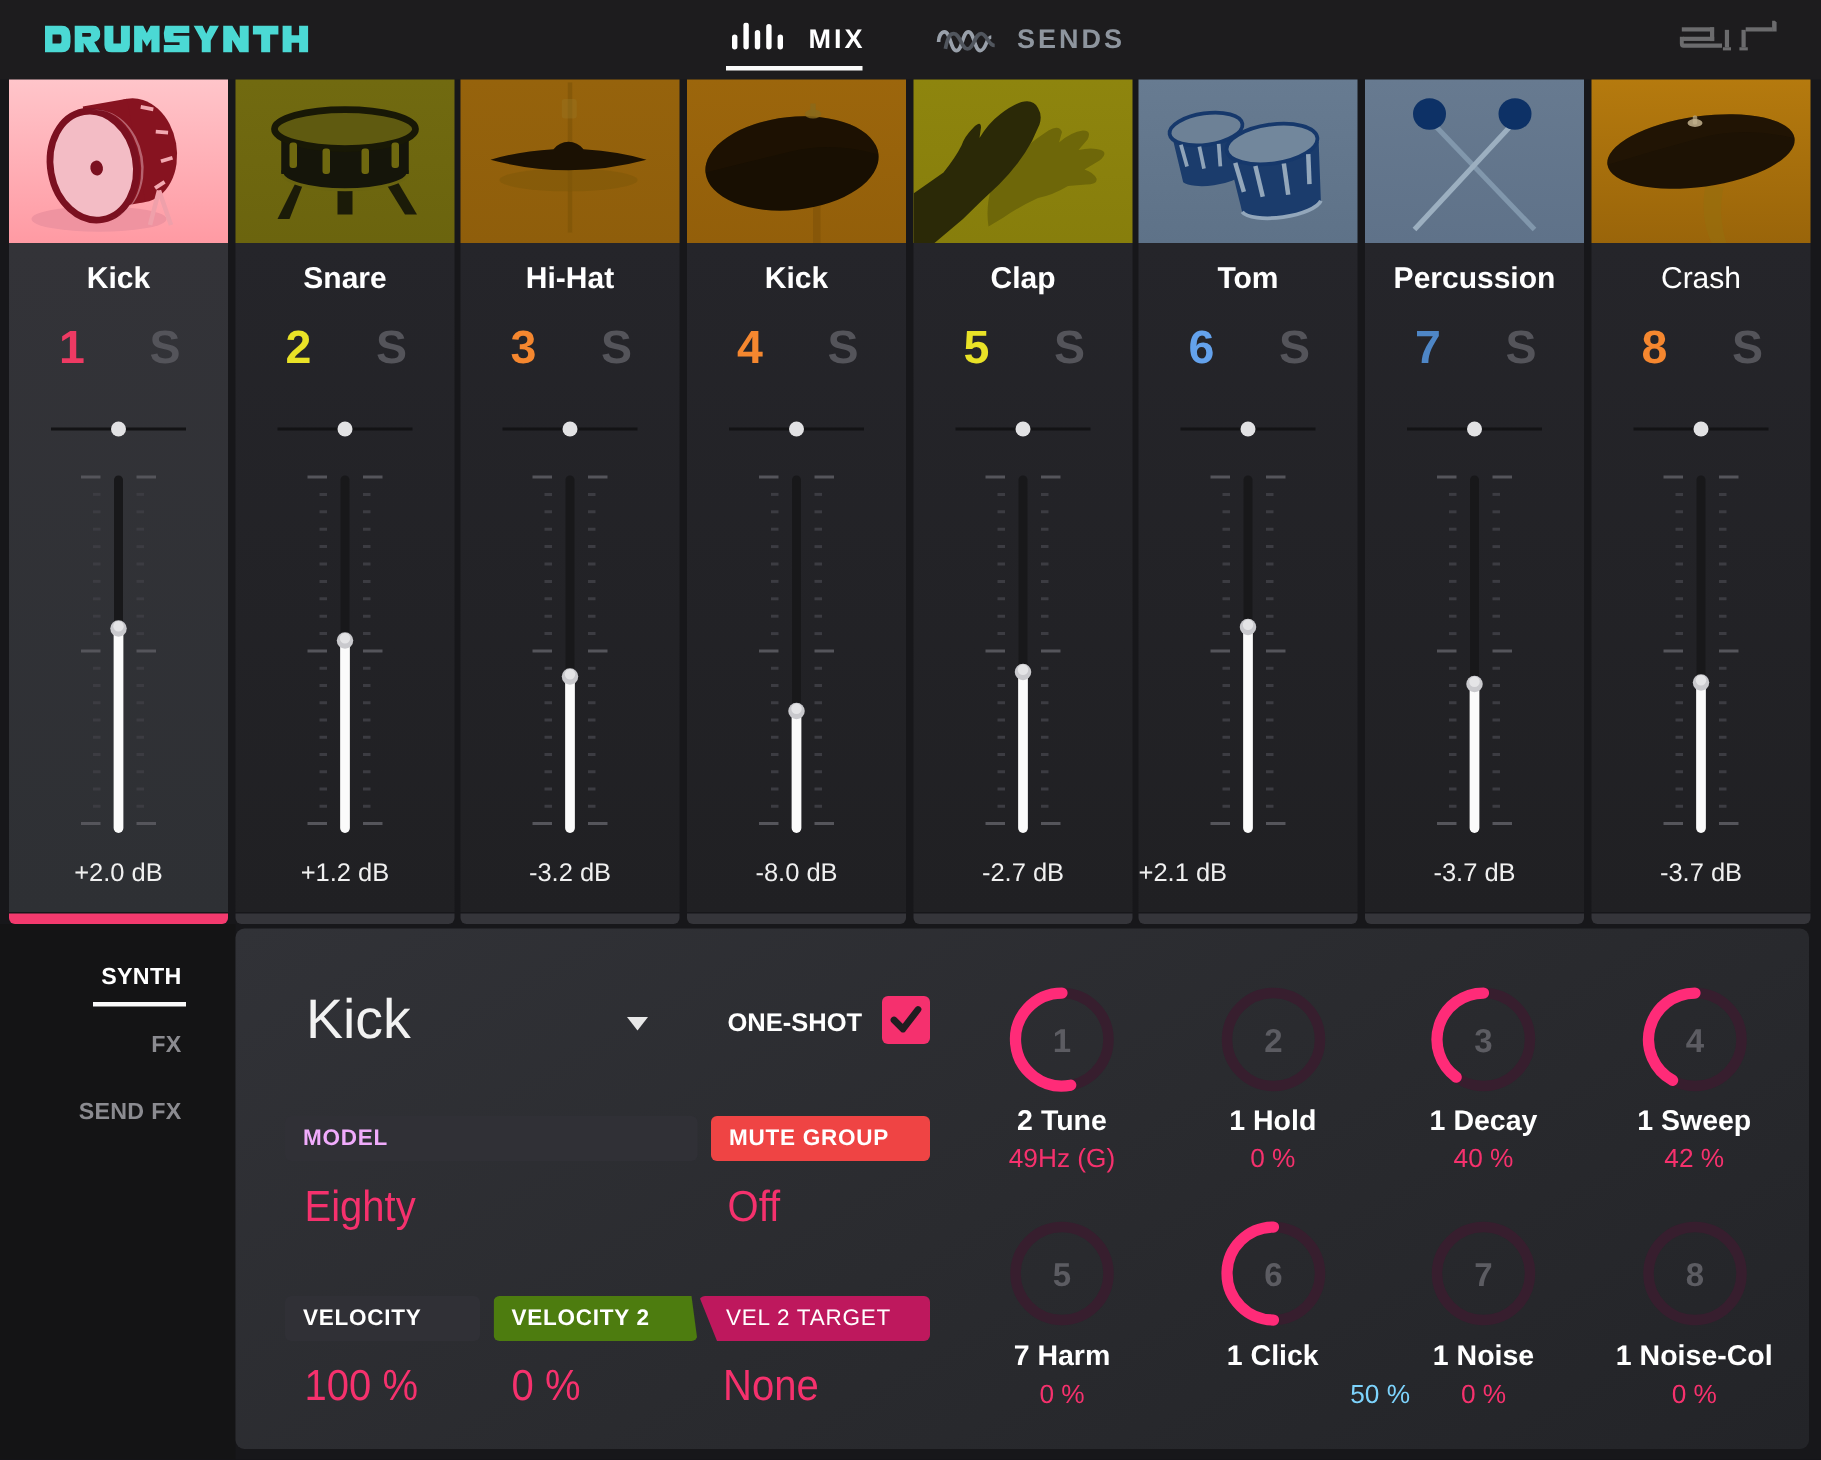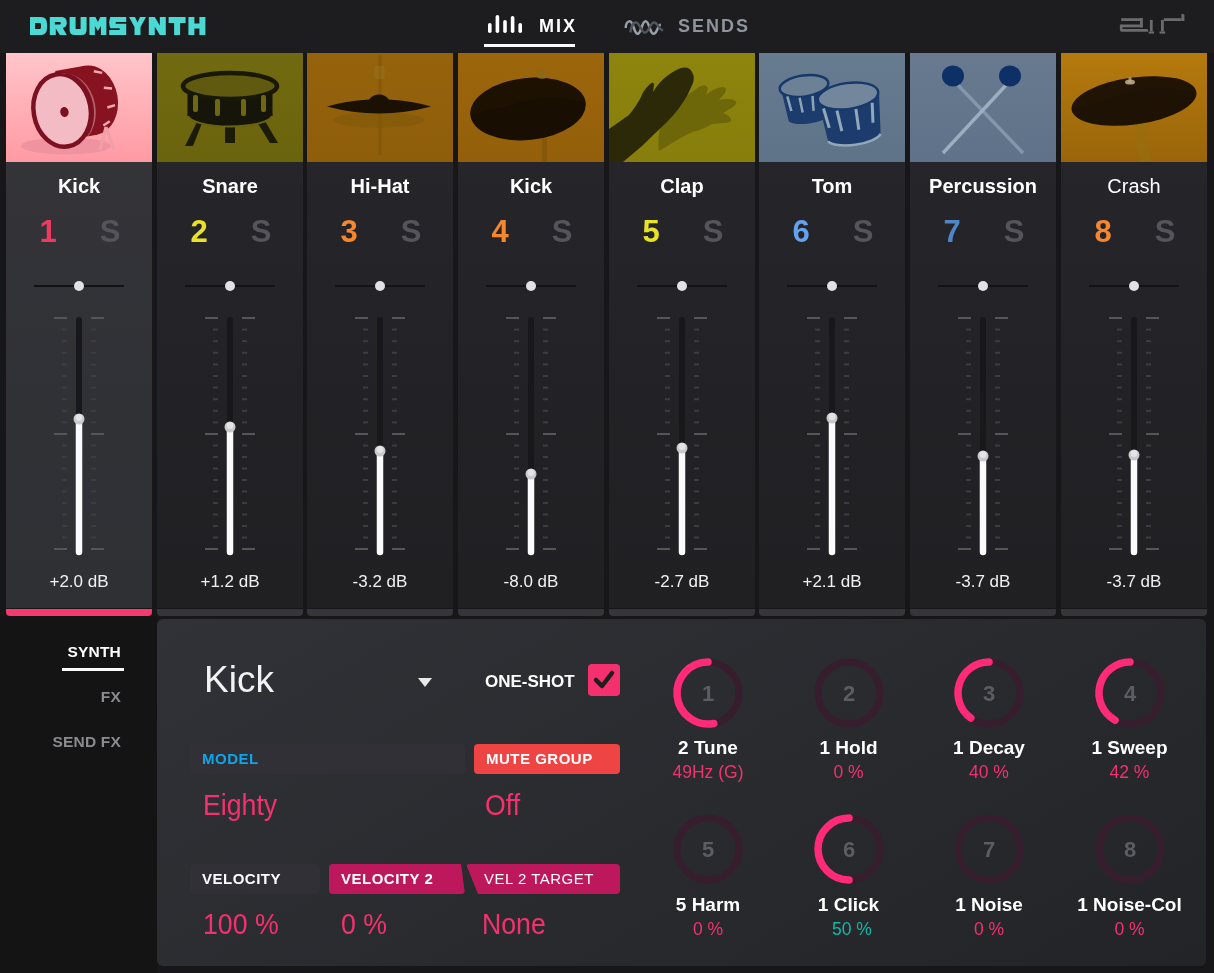--- a/index.html
+++ b/index.html
@@ -522,7 +522,7 @@
         <circle cx="73" cy="106" r="5.5" fill="#c9c9cd"></circle>
         <circle cx="73" cy="104.5" r="3.5" fill="#e4e4e6"></circle>
       </svg>
-      <div style="position:absolute;left:0;top:410px;width:100%;text-align:center;font-size:17px;color:#f0f0f0">+2.1 dB</div>
+      <div style="position:absolute;left:0;top:410px;width:100%;text-align:left;font-size:17px;color:#f0f0f0">+2.1 dB</div>
     </div>
     <div style="position:absolute;left:759px;top:609px;width:146px;height:7px;background:#35353a;border-radius:0 0 4px 4px"></div>
     <div style="position:absolute;left:910px;top:162px;width:146px;height:446px;background:linear-gradient(#25252a,#202023)">

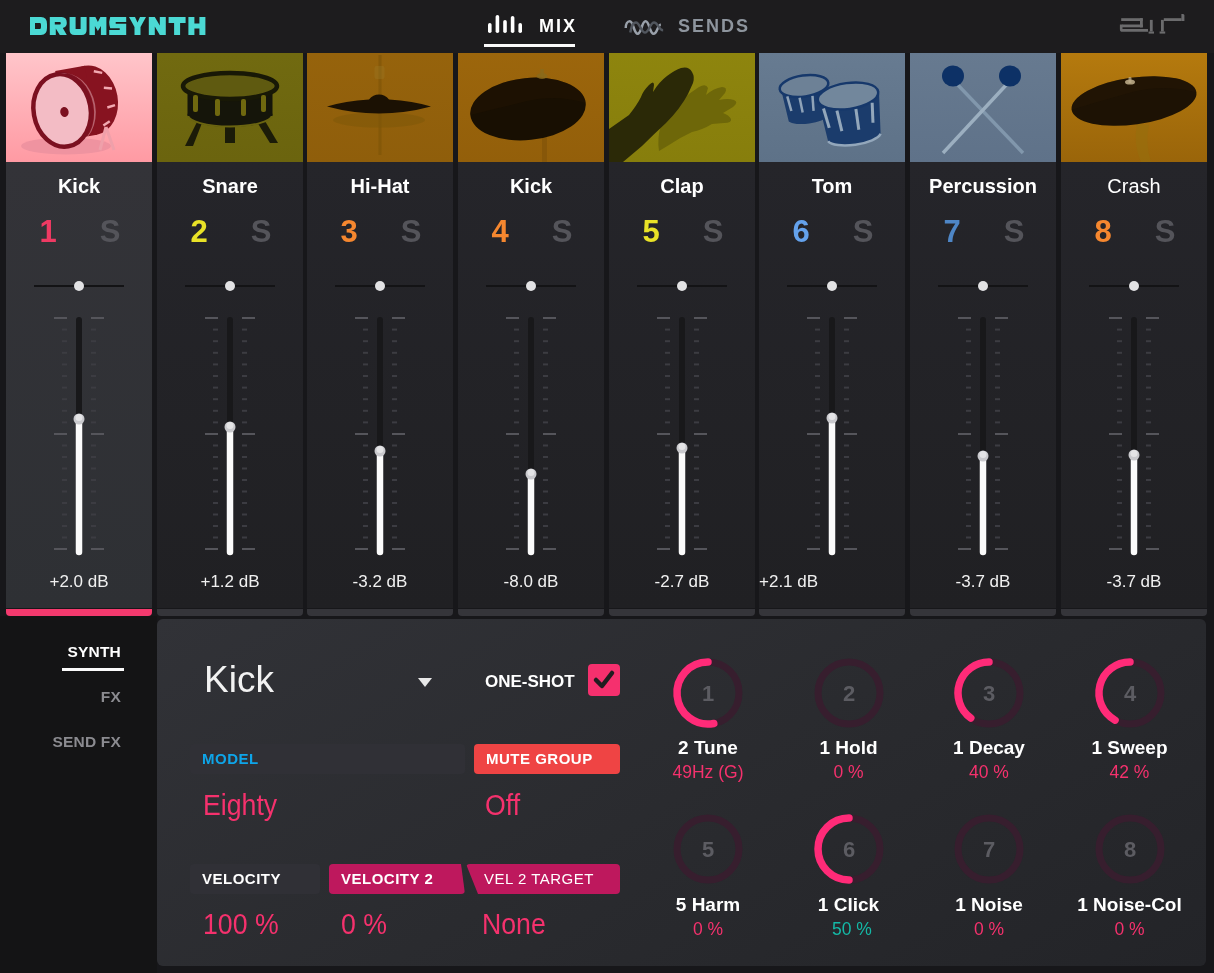--- a/index.html
+++ b/index.html
@@ -659,7 +659,7 @@
     <svg width="32" height="32" viewBox="0 0 32 32" style="position:absolute;left:588px;top:664px">
       <path d="M8,16 L14,22 L24,9" fill="none" stroke="#201d20" stroke-width="4.5" stroke-linecap="round" stroke-linejoin="round"></path>
     </svg>
-    <div style="position:absolute;left:190px;top:744px;width:275px;height:30px;background:#303036;border-radius:4px;font-size:15px;font-weight:bold;color:#0ea5e9;letter-spacing:0.5px;line-height:30px;padding-left:12px;box-sizing:border-box">MODEL</div>
+    <div style="position:absolute;left:190px;top:744px;width:275px;height:30px;background:#303036;border-radius:4px;font-size:15px;font-weight:bold;color:#f0abfc;letter-spacing:0.5px;line-height:30px;padding-left:12px;box-sizing:border-box">MODEL</div>
     <div style="position:absolute;left:474px;top:744px;width:146px;height:30px;background:#ef4444;border-radius:4px;font-size:15px;font-weight:bold;color:#fff;letter-spacing:0.5px;line-height:30px;padding-left:12px;box-sizing:border-box">MUTE GROUP</div>
     <div style="position:absolute;left:203px;top:789px;font-size:29px;color:#f5316d;transform:scaleX(0.92);transform-origin:left center">Eighty</div>
     <div style="position:absolute;left:485px;top:789px;font-size:29px;color:#f5316d;transform:scaleX(0.92);transform-origin:left center">Off</div>

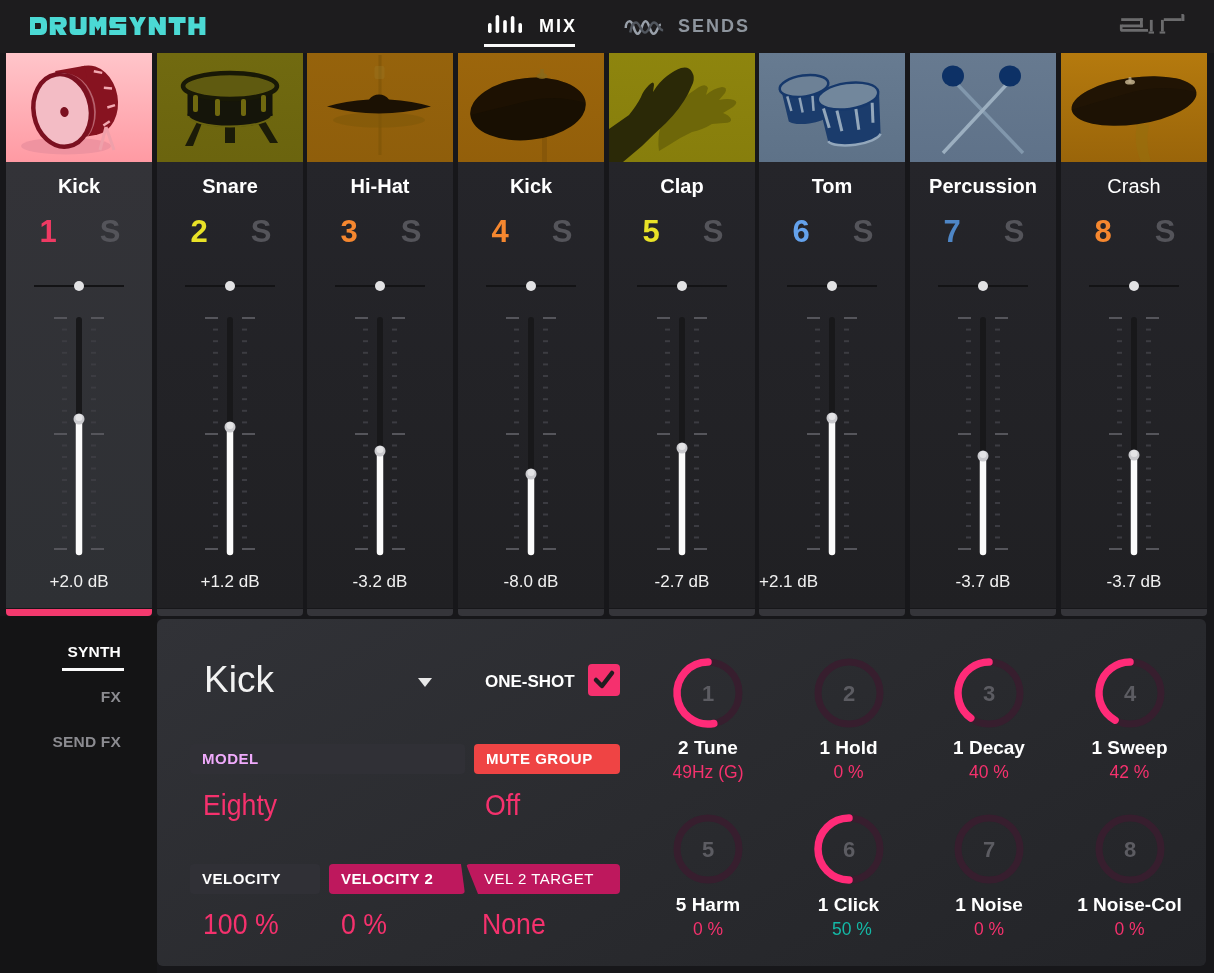--- a/index.html
+++ b/index.html
@@ -664,7 +664,7 @@
     <div style="position:absolute;left:203px;top:789px;font-size:29px;color:#f5316d;transform:scaleX(0.92);transform-origin:left center">Eighty</div>
     <div style="position:absolute;left:485px;top:789px;font-size:29px;color:#f5316d;transform:scaleX(0.92);transform-origin:left center">Off</div>
     <div style="position:absolute;left:190px;top:864px;width:130px;height:30px;background:#303036;border-radius:4px;font-size:15px;font-weight:bold;color:#fff;letter-spacing:0.5px;line-height:30px;padding-left:12px;box-sizing:border-box">VELOCITY</div>
-    <div style="position:absolute;left:329px;top:864px;width:136px;height:30px;background:#be185d;border-radius:4px;clip-path:polygon(0 0,132px 0,136px 100%,0 100%);font-size:15px;font-weight:bold;color:#fff;letter-spacing:0.5px;line-height:30px;padding-left:12px;box-sizing:border-box">VELOCITY 2</div>
+    <div style="position:absolute;left:329px;top:864px;width:136px;height:30px;background:#4d7c0f;border-radius:4px;clip-path:polygon(0 0,132px 0,136px 100%,0 100%);font-size:15px;font-weight:bold;color:#fff;letter-spacing:0.5px;line-height:30px;padding-left:12px;box-sizing:border-box">VELOCITY 2</div>
     <div style="position:absolute;left:466px;top:864px;width:154px;height:30px;background:#be185d;border-radius:4px;clip-path:polygon(0 0,100% 0,100% 100%,12px 100%);font-size:15px;font-weight:normal;color:#fff;letter-spacing:0.5px;line-height:30px;padding-left:18px;box-sizing:border-box">VEL 2 TARGET</div>
     <div style="position:absolute;left:203px;top:908px;font-size:29px;color:#f5316d;transform:scaleX(0.92);transform-origin:left center">100 %</div>
     <div style="position:absolute;left:341px;top:908px;font-size:29px;color:#f5316d;transform:scaleX(0.92);transform-origin:left center">0 %</div>

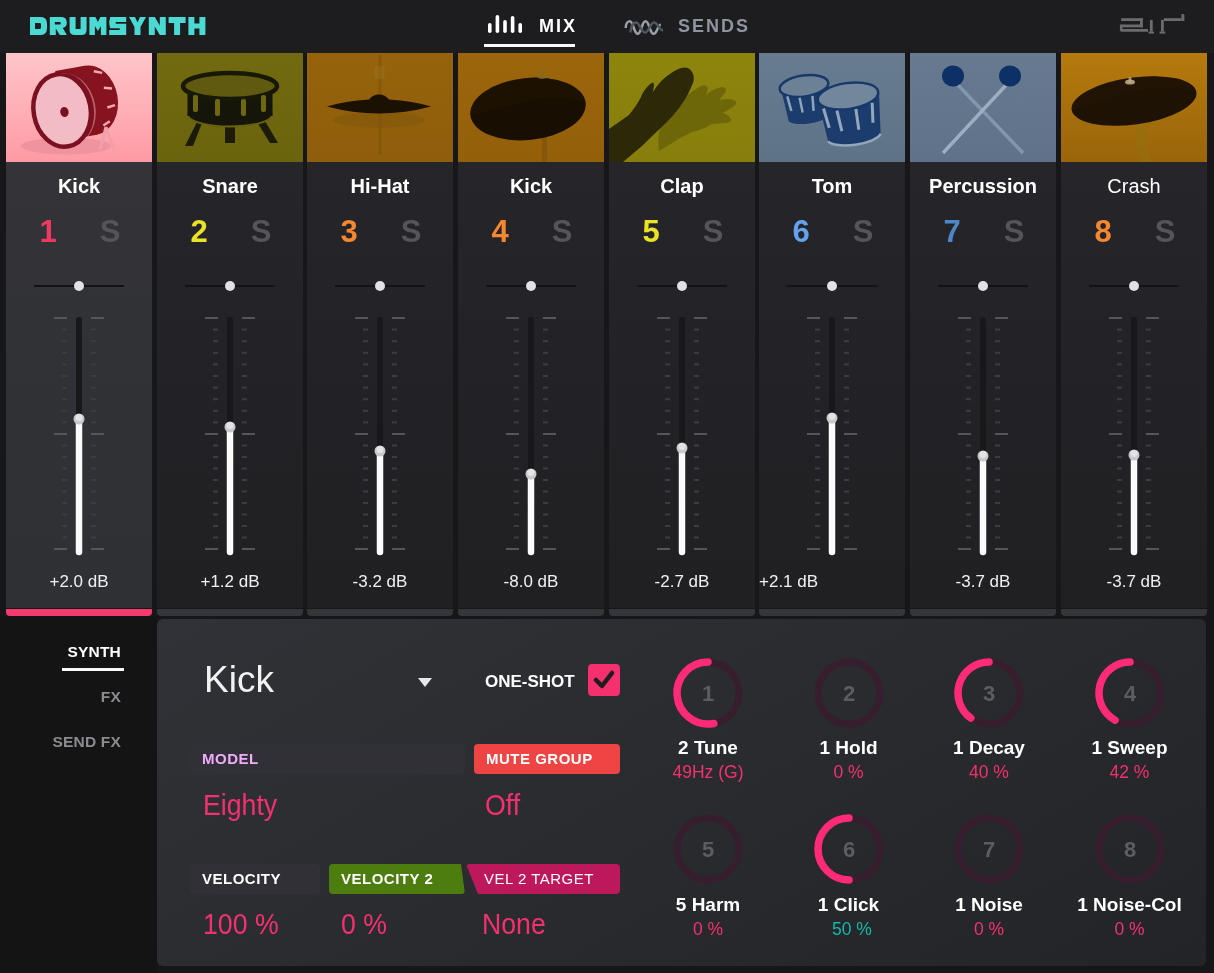--- a/index.html
+++ b/index.html
@@ -700,7 +700,7 @@
       <circle cx="42" cy="42" r="31" fill="none" stroke="#371e2e" stroke-width="7"></circle>
       <text x="42" y="50" text-anchor="middle" font-size="22" font-weight="bold" fill="#5c5c62" font-family="Liberation Sans">5</text>
     </svg>
-    <div style="position:absolute;left:638px;top:894px;width:140px;text-align:center;font-size:19px;font-weight:bold;color:#fff">5 Harm</div>
+    <div style="position:absolute;left:638px;top:894px;width:140px;text-align:center;font-size:19px;font-weight:bold;color:#fff">7 Harm</div>
     <div style="position:absolute;left:638px;top:919px;width:140px;text-align:center;font-size:17.5px;color:#f5316d">0 %</div>
     <svg width="84" height="84" viewBox="0 0 84 84" style="position:absolute;left:806.5px;top:807px">
       <circle cx="42" cy="42" r="31" fill="none" stroke="#371e2e" stroke-width="7"></circle>

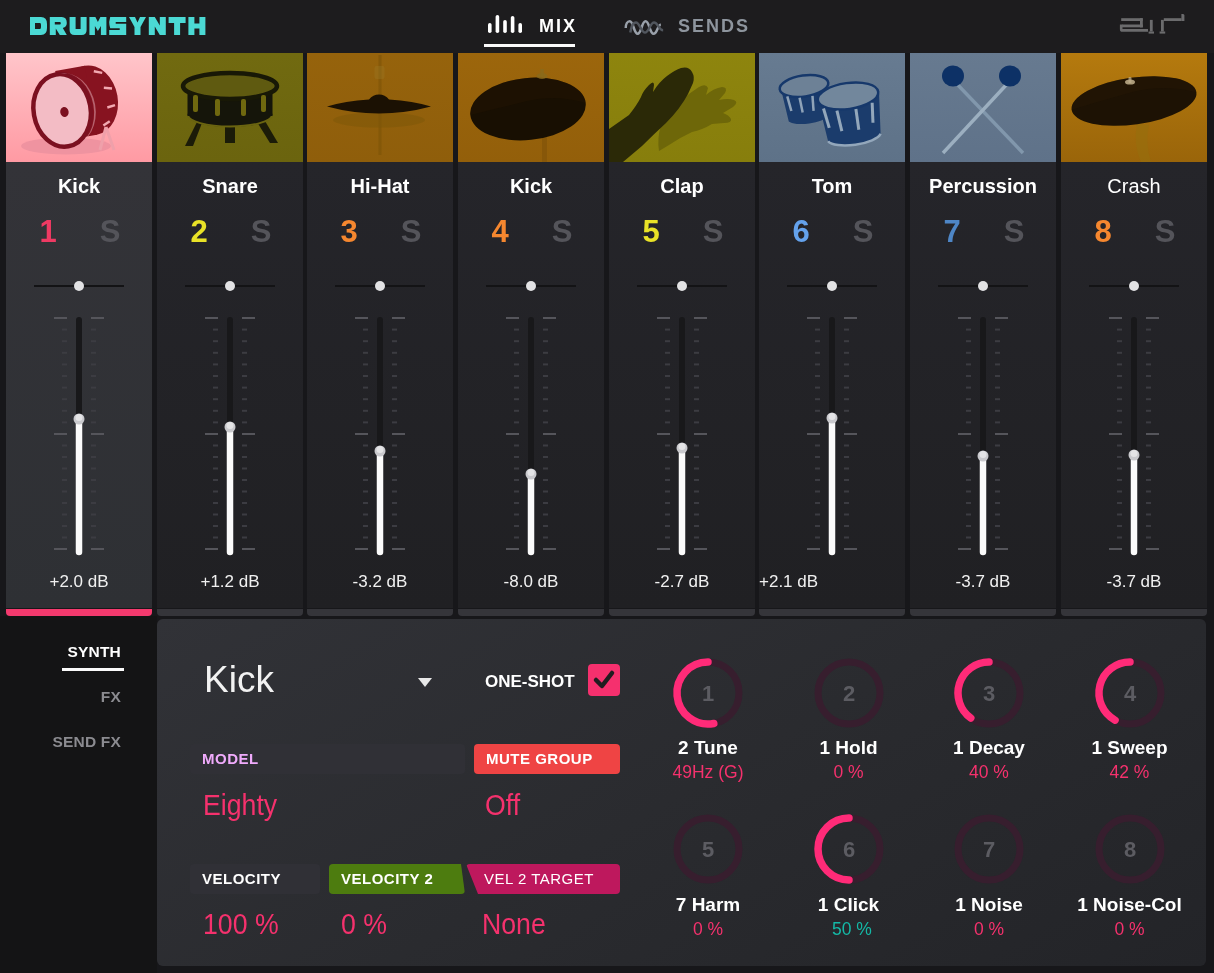--- a/index.html
+++ b/index.html
@@ -708,7 +708,7 @@
       <text x="42" y="50" text-anchor="middle" font-size="22" font-weight="bold" fill="#5c5c62" font-family="Liberation Sans">6</text>
     </svg>
     <div style="position:absolute;left:778.5px;top:894px;width:140px;text-align:center;font-size:19px;font-weight:bold;color:#fff">1 Click</div>
-    <div style="position:absolute;left:782px;top:919px;width:140px;text-align:center;font-size:17.5px;color:#14b8a6">50 %</div>
+    <div style="position:absolute;left:800px;top:919px;width:140px;text-align:right;font-size:17.5px;color:#7dd3fc">50 %</div>
     <svg width="84" height="84" viewBox="0 0 84 84" style="position:absolute;left:947px;top:807px">
       <circle cx="42" cy="42" r="31" fill="none" stroke="#371e2e" stroke-width="7"></circle>
       <text x="42" y="50" text-anchor="middle" font-size="22" font-weight="bold" fill="#5c5c62" font-family="Liberation Sans">7</text>

